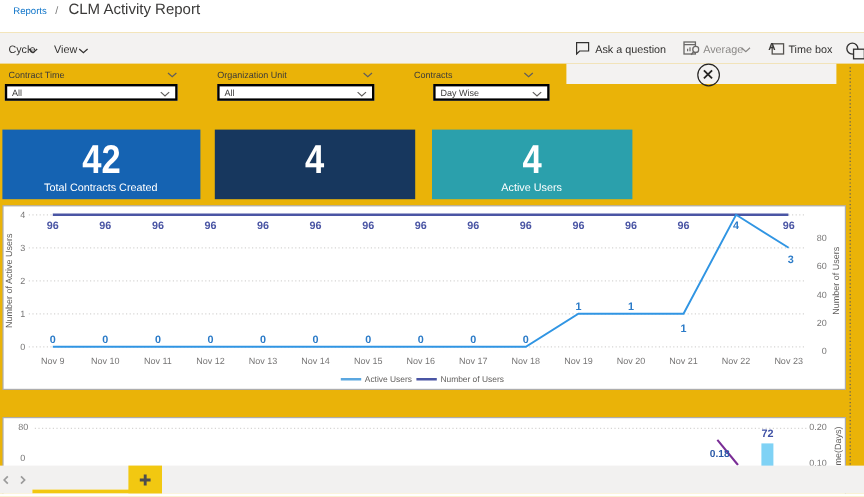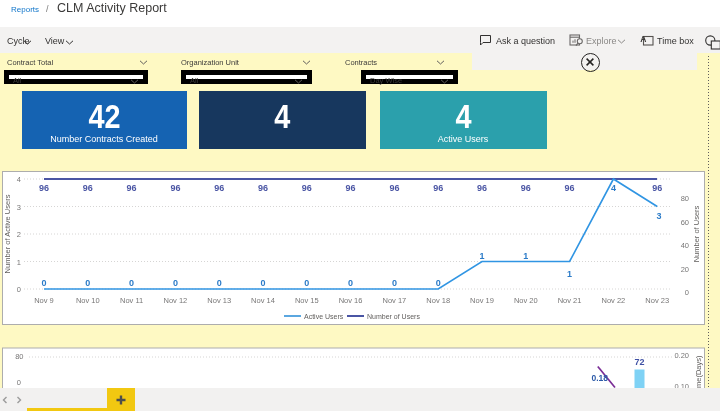--- a/index.html
+++ b/index.html
@@ -4,7 +4,7 @@
 <style>
 * { margin:0; padding:0; box-sizing:border-box; }
 body { font-family:"Liberation Sans", sans-serif; background:#fff; }
-#app { position:relative; width:720px; height:411px; background:#fef9c3; overflow:hidden; }
+#app { position:relative; width:720px; height:411px; background:#eab308; overflow:hidden; }
 .abs { position:absolute; }
 
 #crumb { position:absolute; left:0; top:0; width:720px; height:27px; background:#fff; }

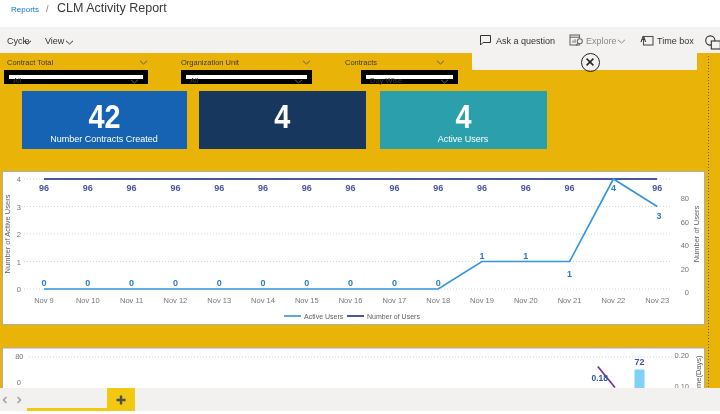--- a/index.html
+++ b/index.html
@@ -64,7 +64,7 @@
         <circle cx="10.8" cy="7.2" r="2.5" fill="#f3f2f1" stroke="#6a6867" stroke-width="1.1"></circle>
         <path d="M9 9 l-2 2.6" stroke="#6a6867" stroke-width="1.2"></path>
       </svg>
-    <span class="it" style="left:586px;color:#8a8886;">Explore</span>
+    <span class="it" style="left:586px;color:#8a8886;">Average</span>
     <svg class="abs" style="left:617px;top:12px;" width="9" height="5" viewBox="0 0 9 5">
         <path d="M1 0.8 L4.5 4 L8 0.8" fill="none" stroke="#8a8886" stroke-width="1"></path>
       </svg>

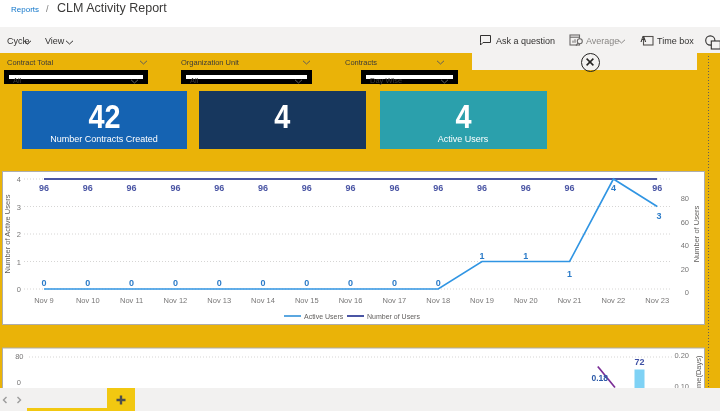--- a/index.html
+++ b/index.html
@@ -82,7 +82,7 @@
   </div>
 
   <div id="fgray"></div>
-  <span class="flabel" style="left:7px;">Contract Total</span>
+  <span class="flabel" style="left:7px;">Contract Time</span>
   <svg class="fchev" style="left:139px;" width="9" height="5" viewBox="0 0 9 5">
       <path d="M1 0.8 L4.5 4 L8 0.8" fill="none" stroke="#605e5c" stroke-width="1"></path>
     </svg>

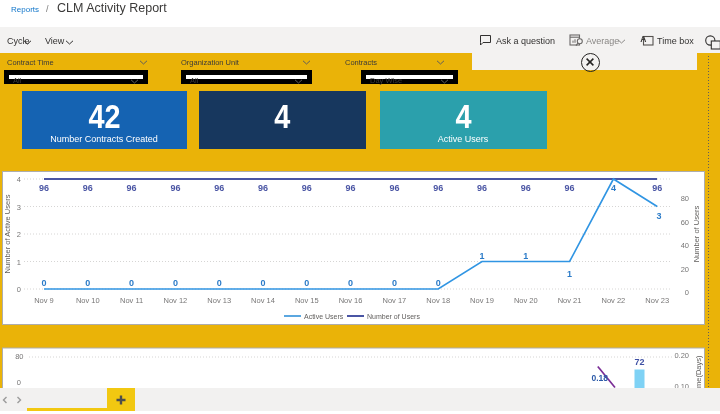--- a/index.html
+++ b/index.html
@@ -18,7 +18,7 @@
 #fgray { position:absolute; left:472px; top:53px; width:225px; height:17px; background:#f3f2f1; }
 .flabel { position:absolute; top:58px; font-size:7.5px; color:#3b3a39; }
 .fchev { position:absolute; top:60px; }
-.fdrop { position:absolute; top:70px; height:14px; border:5px solid #000000; background:#fff; font-size:7.5px; color:#3b3a39; line-height:12px; padding-left:4px; }
+.fdrop { position:absolute; top:70px; height:14px; border:2px solid #000000; background:#fff; font-size:7.5px; color:#3b3a39; line-height:12px; padding-left:4px; }
 .fdrop svg { position:absolute; right:4px; top:4px; }
 
 #closeb { position:absolute; left:581px; top:53px; width:19px; height:19px; border:1.8px solid #252423; border-radius:50%; }

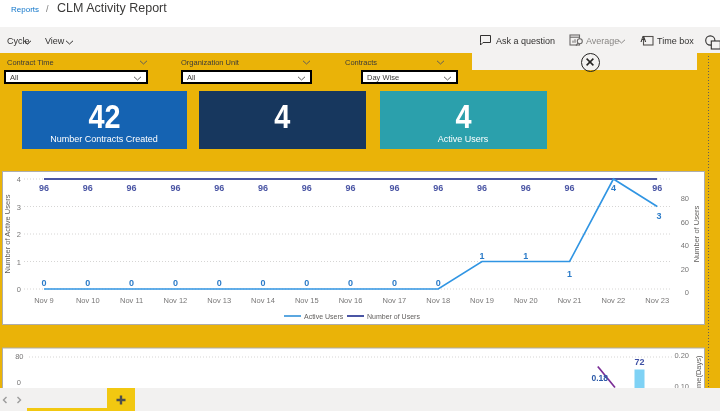--- a/index.html
+++ b/index.html
@@ -23,7 +23,7 @@
 
 #closeb { position:absolute; left:581px; top:53px; width:19px; height:19px; border:1.8px solid #252423; border-radius:50%; }
 
-.card { position:absolute; top:91px; height:57.5px; color:#fff; text-align:center;margin-left:20px; }
+.card { position:absolute; top:108px; height:57.5px; color:#fff; text-align:center; }
 .card .num { position:absolute; left:0; right:0; top:7px; font-size:33.5px; font-weight:bold; transform:scaleX(0.86); }
 .card .lbl { position:absolute; left:0; right:0; bottom:5px; font-size:9px; }
 

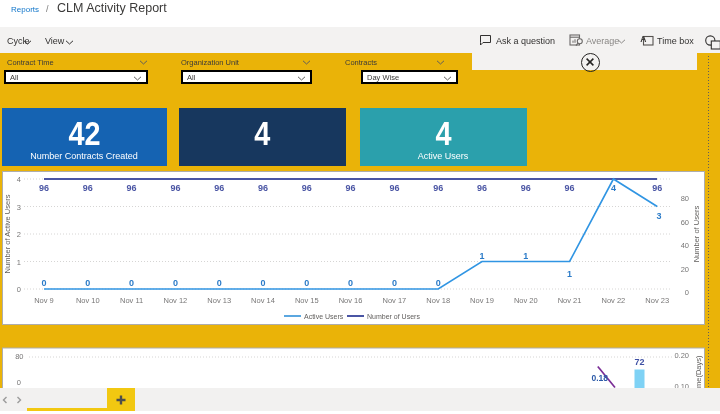--- a/index.html
+++ b/index.html
@@ -120,7 +120,7 @@
 
   <div class="card" style="left:1.5px;width:165px;background:#1563b2;">
     <div class="num">42</div>
-      <div class="lbl">Number Contracts Created</div>
+      <div class="lbl">Total Contracts Created</div>
   </div>
   <div class="card" style="left:179px;width:166.5px;background:#17375e;">
     <div class="num">4</div>

